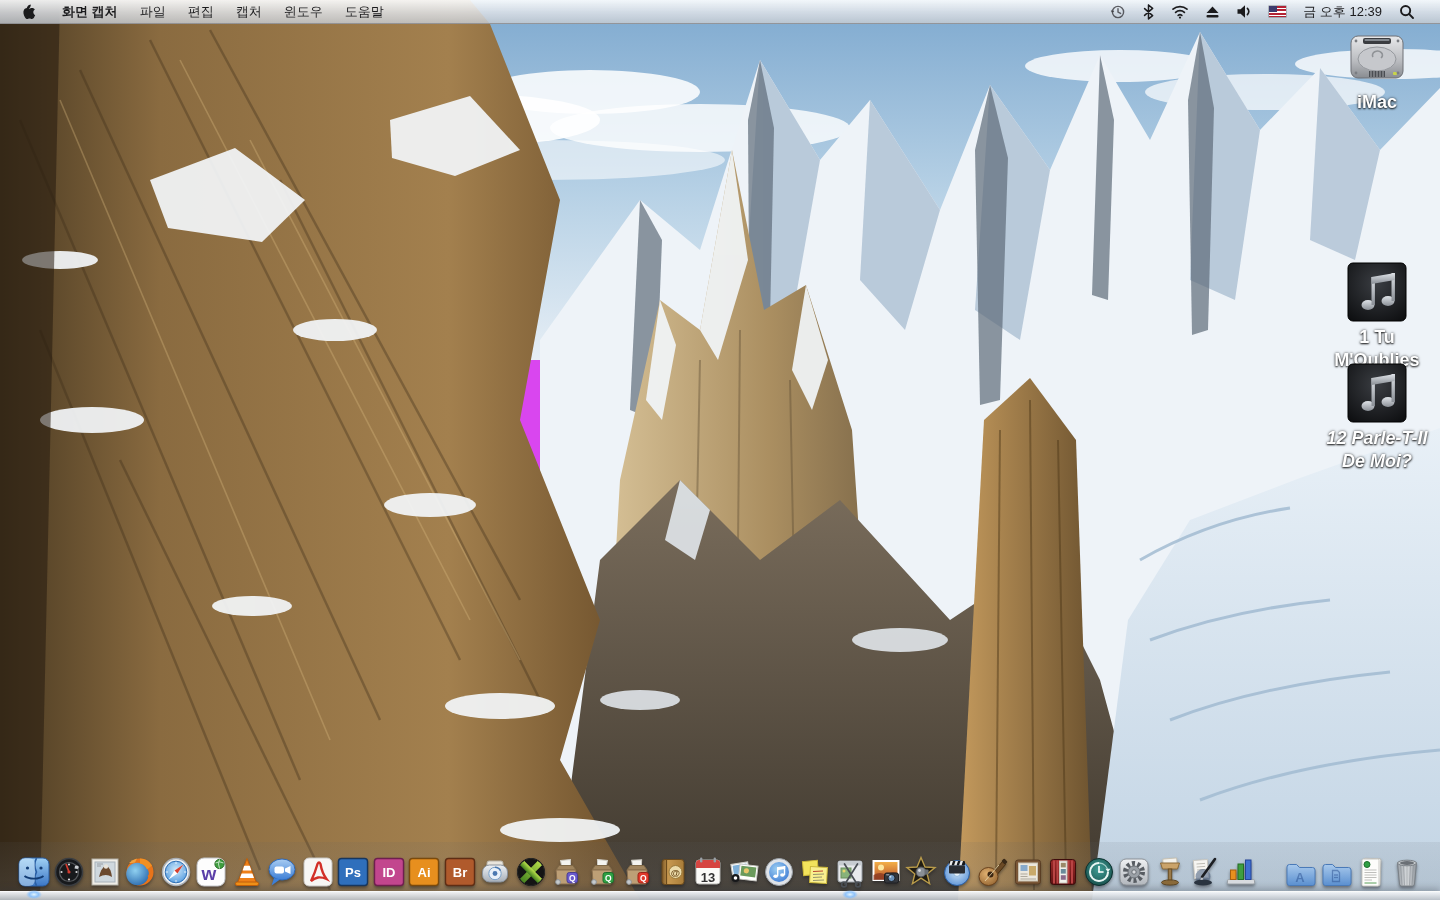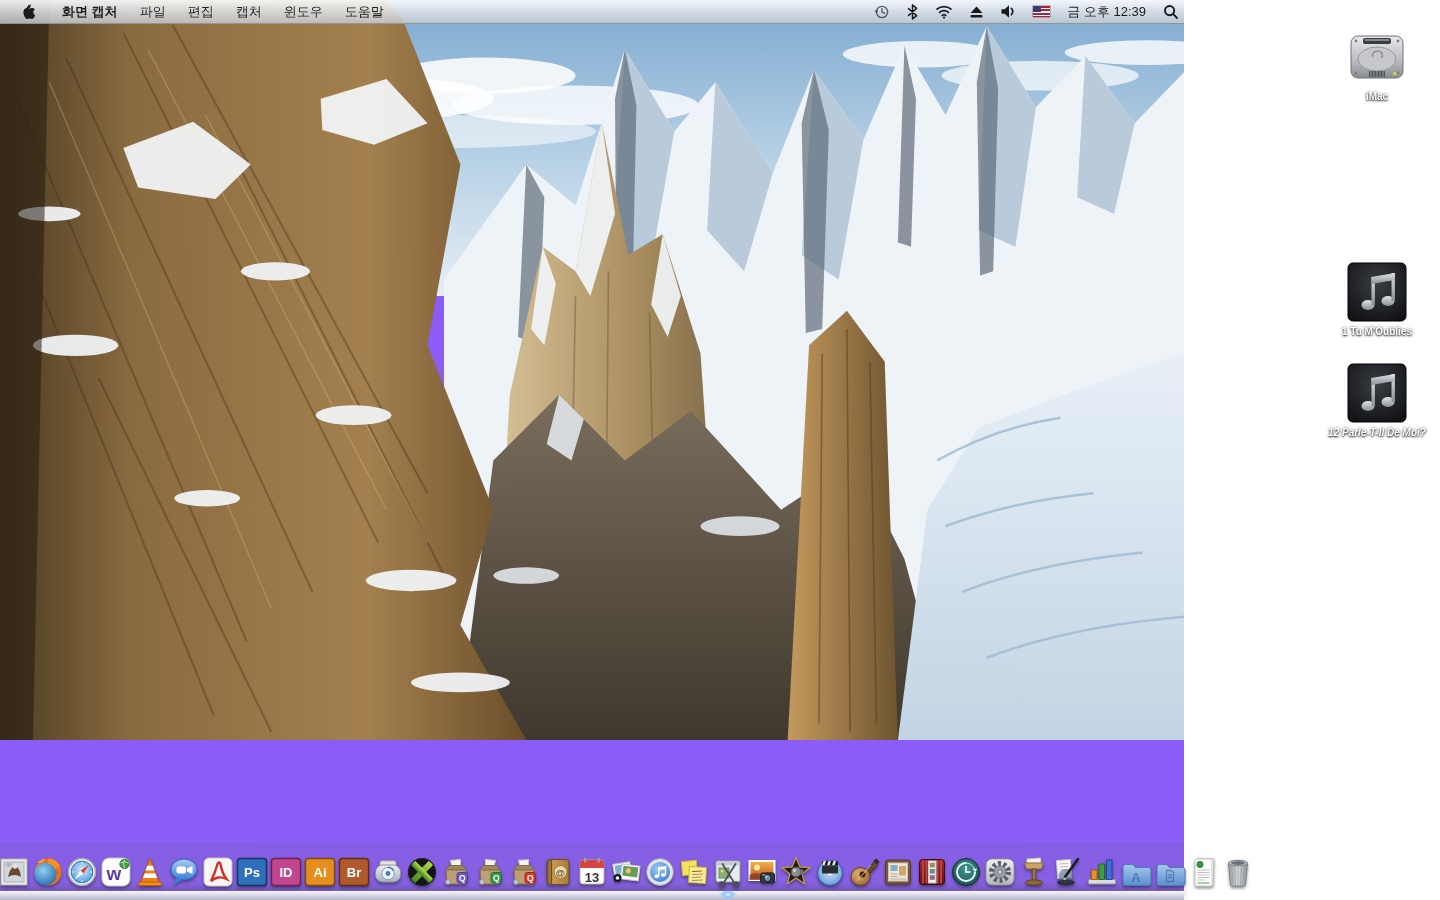--- a/index.html
+++ b/index.html
@@ -4,7 +4,7 @@
 <style>
   * { margin:0; padding:0; box-sizing:border-box; }
   html,body { width:1440px; height:900px; overflow:hidden; font-family:"Liberation Sans", sans-serif; }
-  #screen { position:relative; width:1184px; height:900px; background:#8b5cf6; }
+  #screen { position:relative; width:1440px; height:900px; background:#d946ef; }
   #wallpaper { position:absolute; inset:0; }
 
   

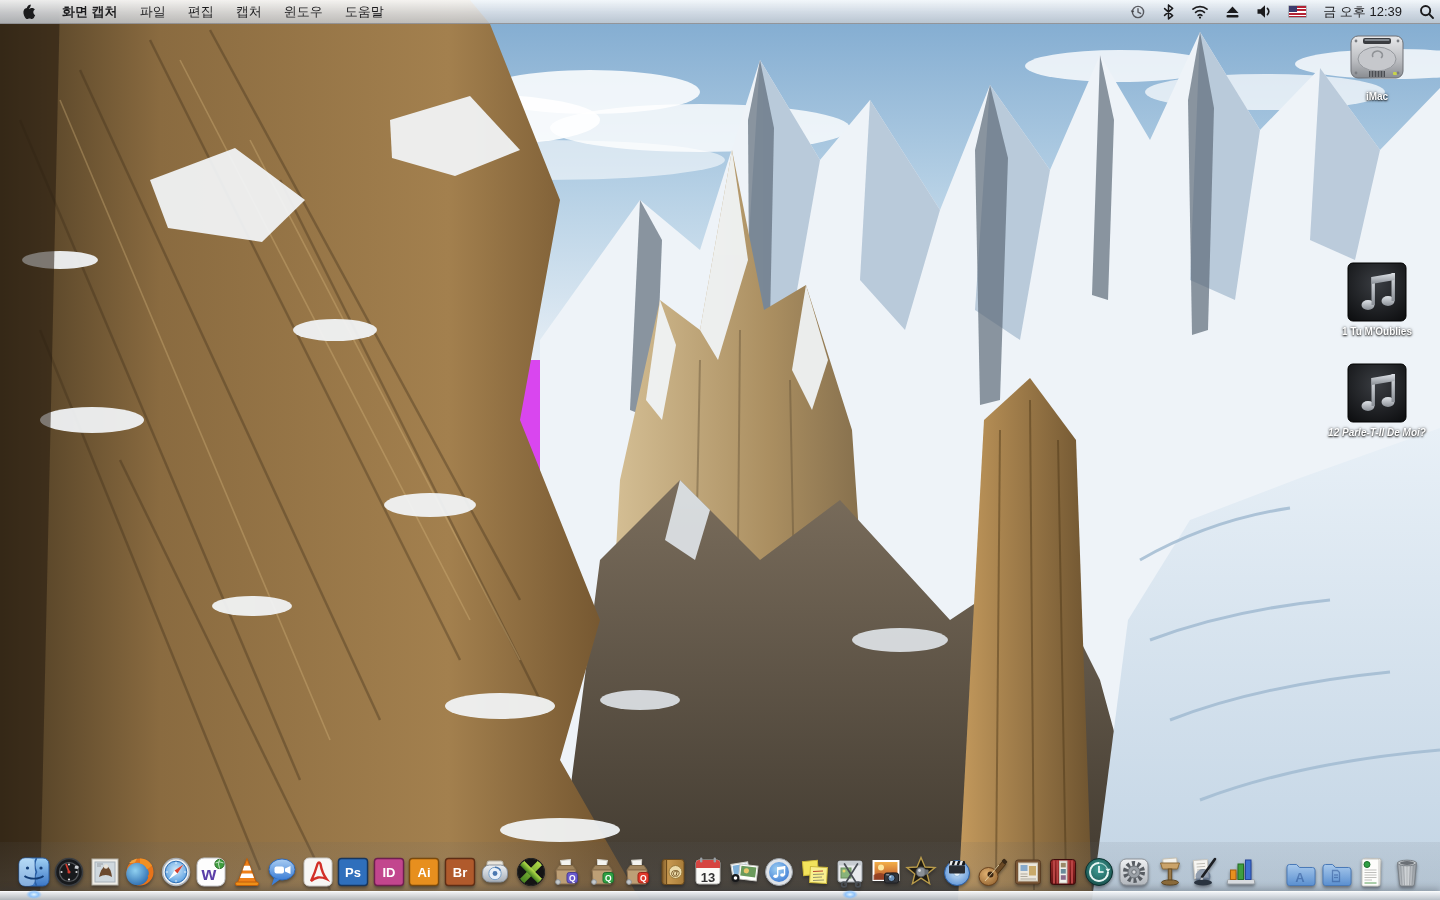--- a/index.html
+++ b/index.html
@@ -19,7 +19,7 @@
   .apple { padding:0 14px 0 10px; display:flex; align-items:center; height:100%; }
   .menu-item { padding:0 11px; height:100%; display:flex; align-items:center; white-space:nowrap; }
   .menu-item.appname { font-weight:bold; }
-  .mb-right { margin-left:auto; display:flex; align-items:center; height:100%; padding-right:0; gap:6px; }
+  .mb-right { margin-left:auto; display:flex; align-items:center; height:100%; padding-right:20px; gap:6px; }
   .status-item { padding:0 5px; height:100%; display:flex; align-items:center; }
   .clock { padding:0 6px; white-space:nowrap; font-size:13px; }
   .flag { width:17px; height:11px; position:relative; background:repeating-linear-gradient(180deg,#b22234 0 1.7px,#ffffff 1.7px 3.4px); box-shadow:0 0 0 .5px rgba(0,0,0,.4); }

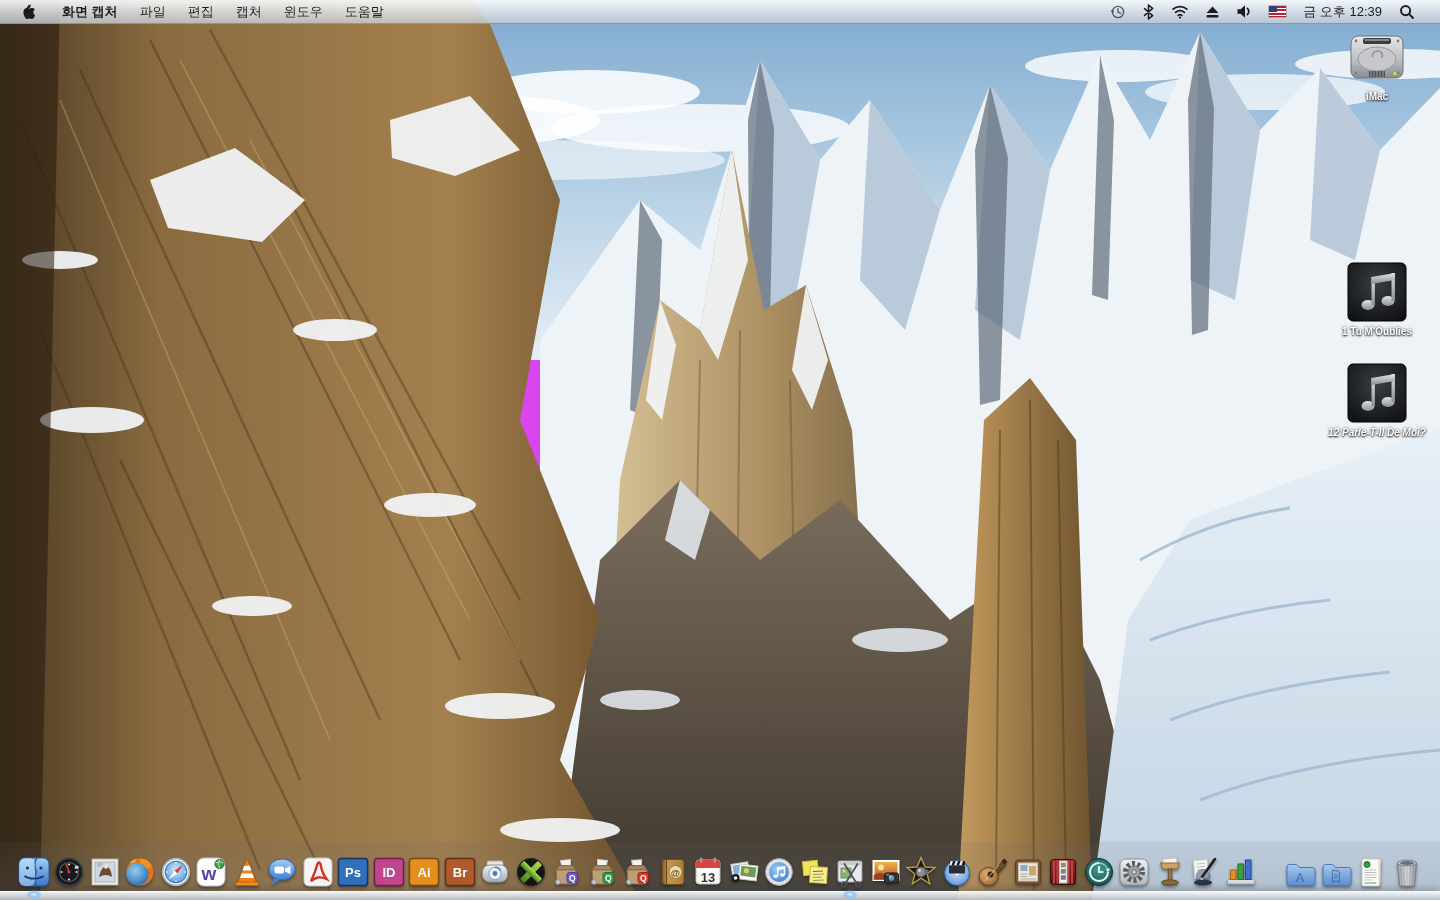--- a/index.html
+++ b/index.html
@@ -28,7 +28,7 @@
   
   .desk-icon { position:absolute; width:110px; display:flex; flex-direction:column; align-items:center; z-index:10; }
   .desk-icon .dlabel {
-    margin-top:3px; color:#ffffff; font-size:10px; font-weight:bold; text-align:center; line-height:1.25;
+    margin-top:3px; color:#ffffff; font-size:18px; font-weight:bold; text-align:center; line-height:1.25;
     text-shadow:0 1px 2px rgba(0,0,0,.85), 0 0 3px rgba(0,0,0,.6); max-width:108px;
   }
   #icon-imac { top:30px; left:1322px; }

